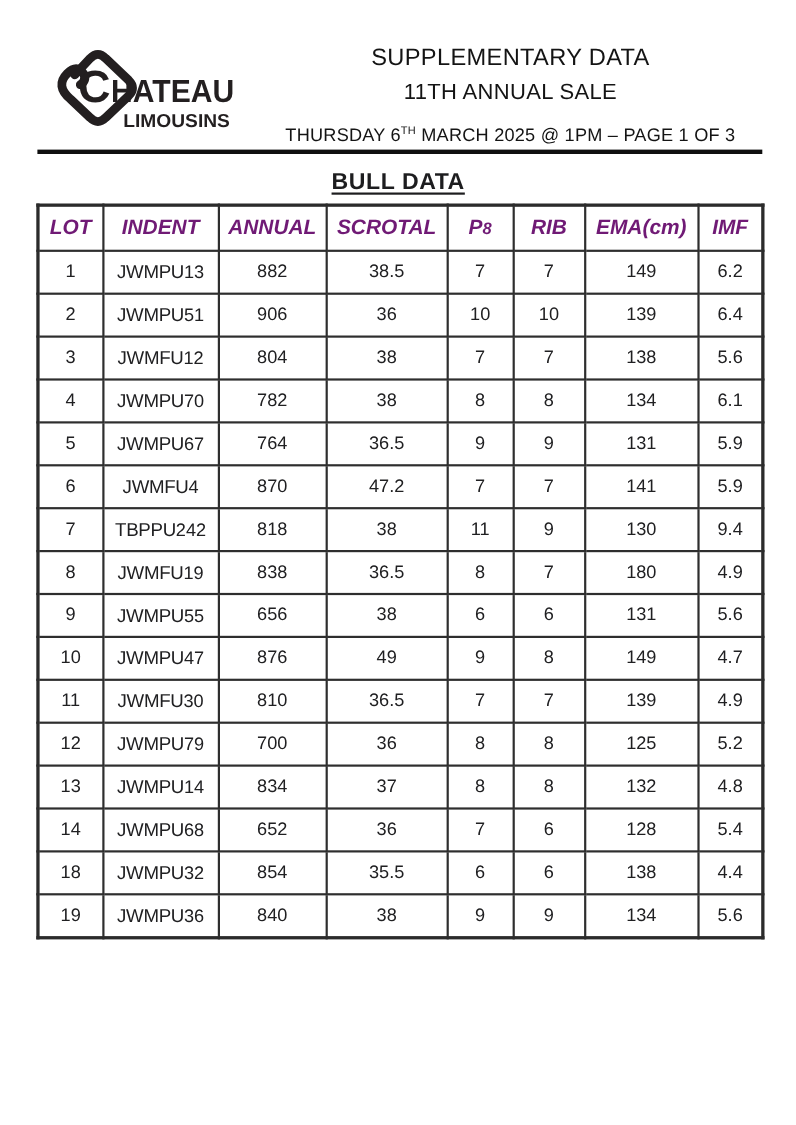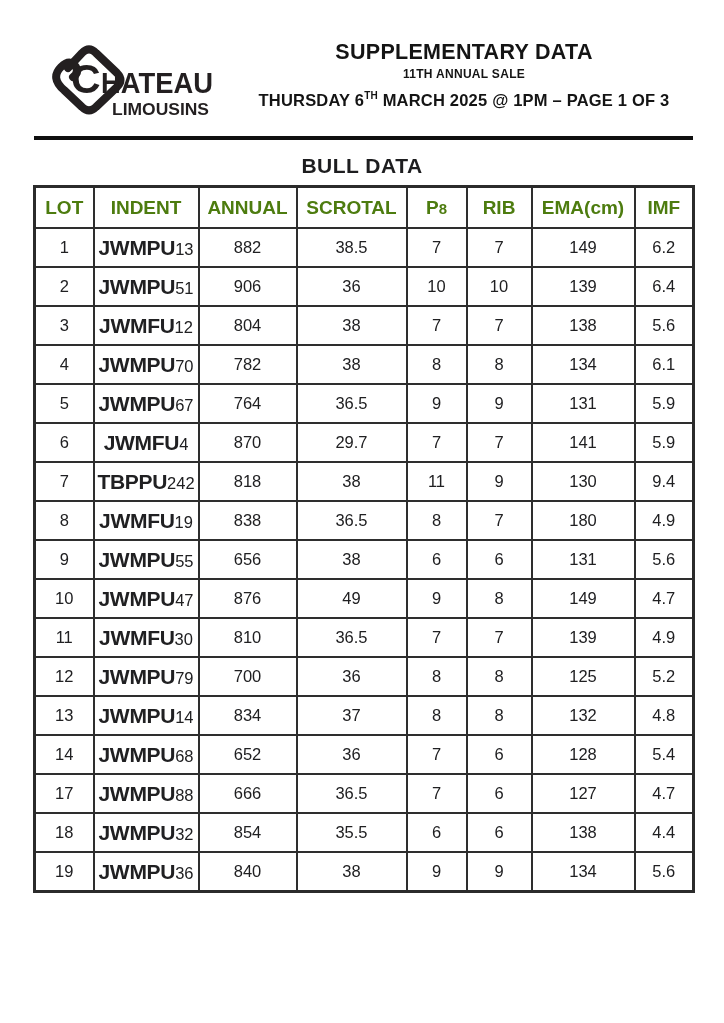--- a/index.html
+++ b/index.html
@@ -16,7 +16,7 @@
   .logo { position: absolute; left: 46px; top: 42px; }
   .titles {
     position: absolute; left: 225px; top: 40px; width: 478px;
-    text-align: center; font-weight: bold; color: #141414;
+    text-align: center; font-weight: normal; color: #141414;
   }
   .t1 { font-size: 21.5px; line-height: 25px; letter-spacing: 0.3px; }
   .t2 { font-size: 19px;  line-height: 23px; }

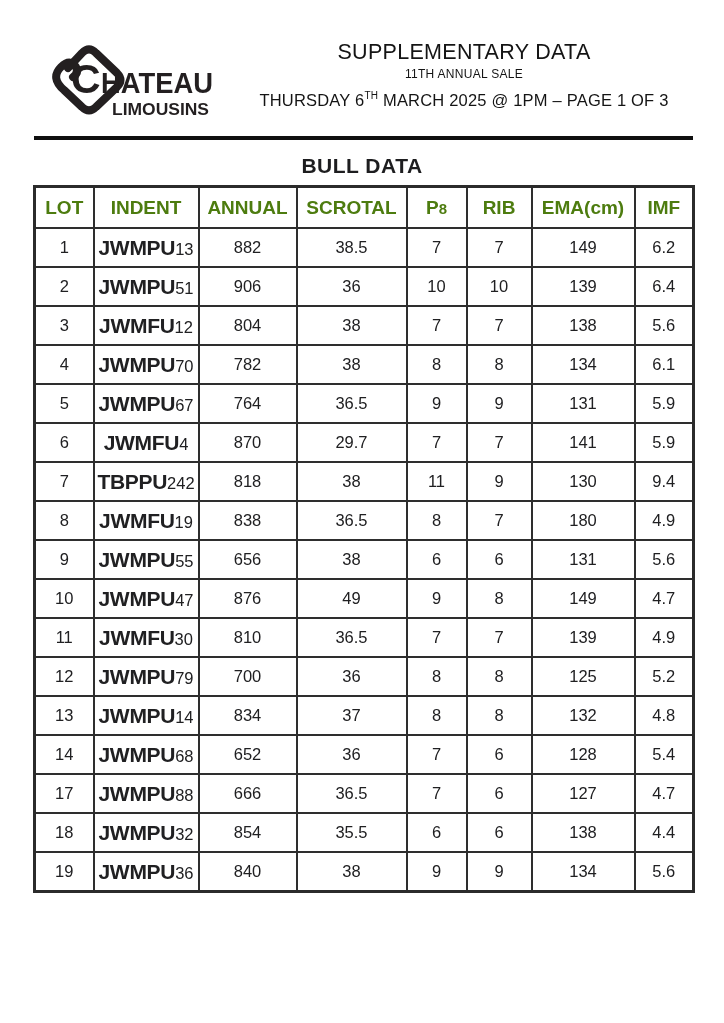--- a/index.html
+++ b/index.html
@@ -20,7 +20,7 @@
   }
   .t1 { font-size: 21.5px; line-height: 25px; letter-spacing: 0.3px; }
   .t2 { font-size: 19px;  line-height: 23px; }
-  .t3 { font-size: 12px; line-height: 19px; margin-top: 0; letter-spacing: 0.3px; }
+  .t3 { font-size: 20px; line-height: 19px; margin-top: 10px; letter-spacing: 0.3px; }
   .t4 { font-size: 16.5px; line-height: 21px; margin-top: 1px; letter-spacing: 0.2px; }
   .t4 sup { font-size: 10px; }
   .rule {

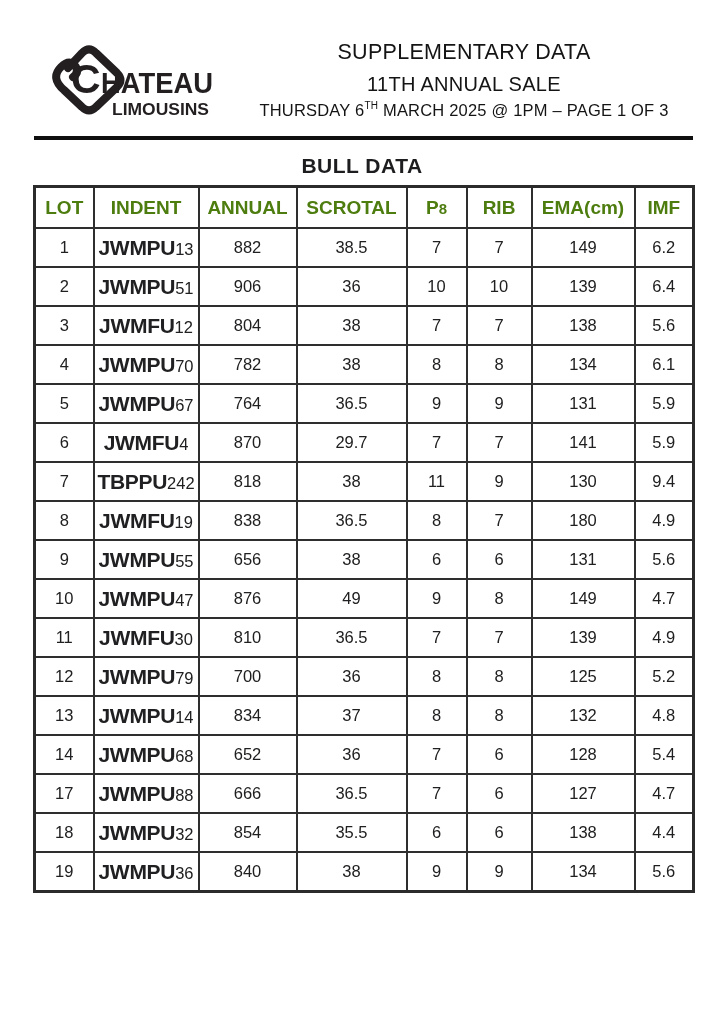--- a/index.html
+++ b/index.html
@@ -21,7 +21,7 @@
   .t1 { font-size: 21.5px; line-height: 25px; letter-spacing: 0.3px; }
   .t2 { font-size: 19px;  line-height: 23px; }
   .t3 { font-size: 20px; line-height: 19px; margin-top: 10px; letter-spacing: 0.3px; }
-  .t4 { font-size: 16.5px; line-height: 21px; margin-top: 1px; letter-spacing: 0.2px; }
+  .t4 { font-size: 16.5px; line-height: 21px; margin-top: 15px; letter-spacing: 0.2px; }
   .t4 sup { font-size: 10px; }
   .rule {
     position: absolute; left: 34px; top: 136px;

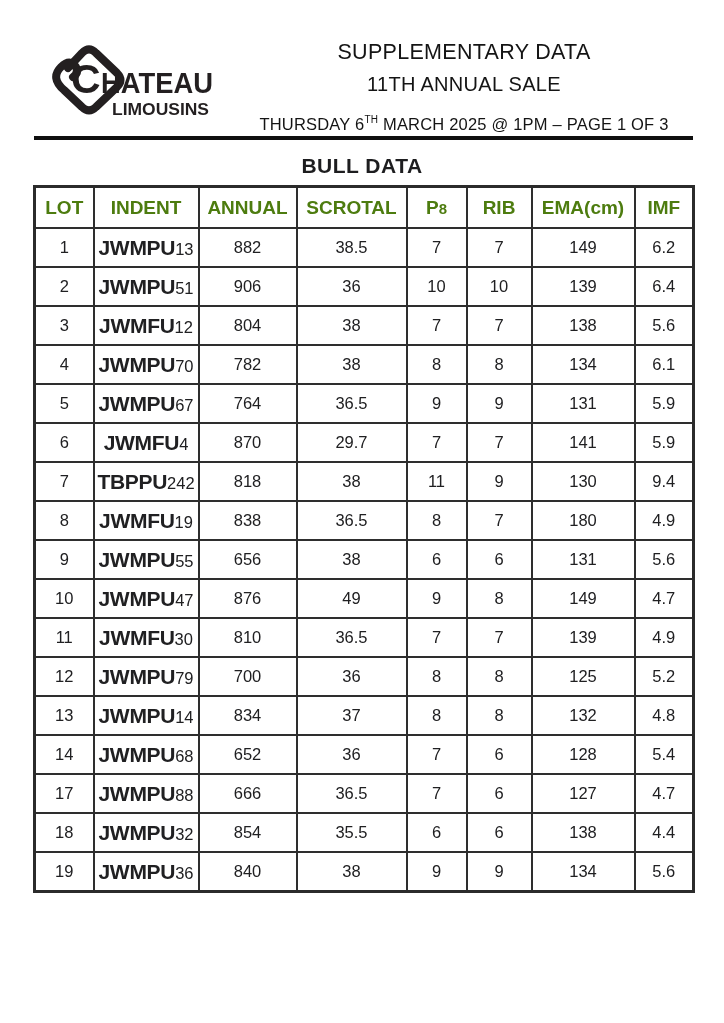--- a/index.html
+++ b/index.html
@@ -31,6 +31,7 @@
     position: absolute; left: 0; top: 154px; width: 724px;
     text-align: center; font-size: 21px; font-weight: bold;
     letter-spacing: 0.5px;
+    text-decoration: underline;
     text-decoration-thickness: 2px;
     text-underline-offset: 3px;
   }

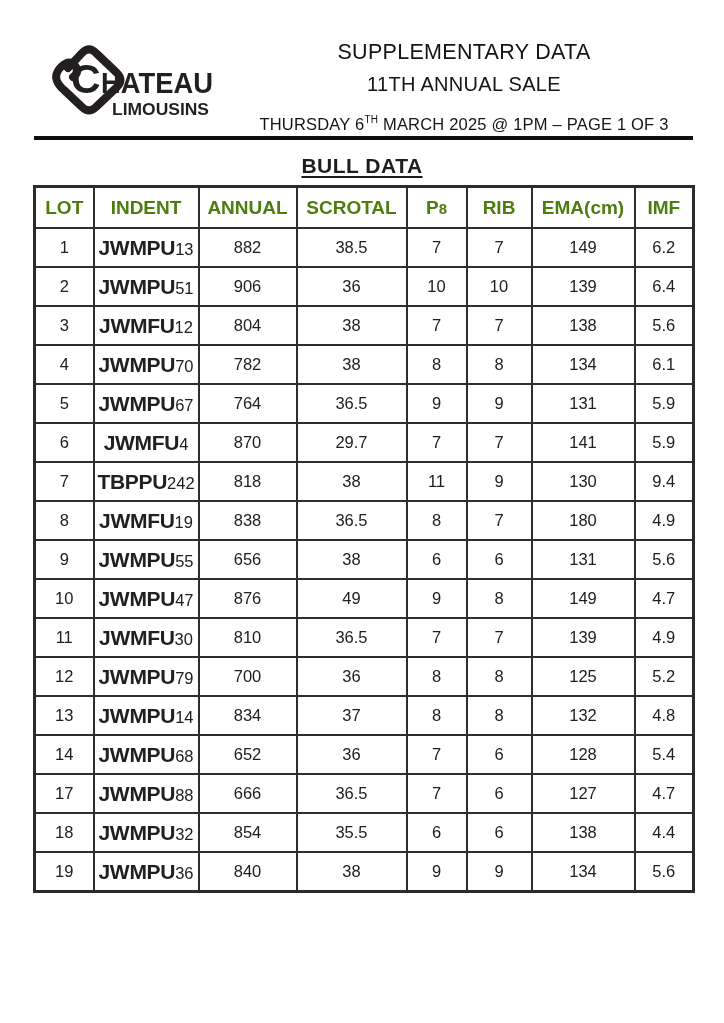--- a/index.html
+++ b/index.html
@@ -45,7 +45,7 @@
     text-align: center; vertical-align: middle; padding: 0;
     overflow: hidden; white-space: nowrap;
   }
-  table.data th { height: 39px; font-size: 19px; font-weight: bold; color: #4d7c0f; }
+  table.data th { height: 39px; font-size: 19px; font-weight: bold; color: #701a75; font-style: italic; }
   table.data th .hnum { font-size: 15px; font-weight: bold; }
   table.data td { height: 37px; font-size: 16.5px; color: #202022; }
   table.data td .big { font-size: 21px; letter-spacing: -0.3px; font-weight: bold; }

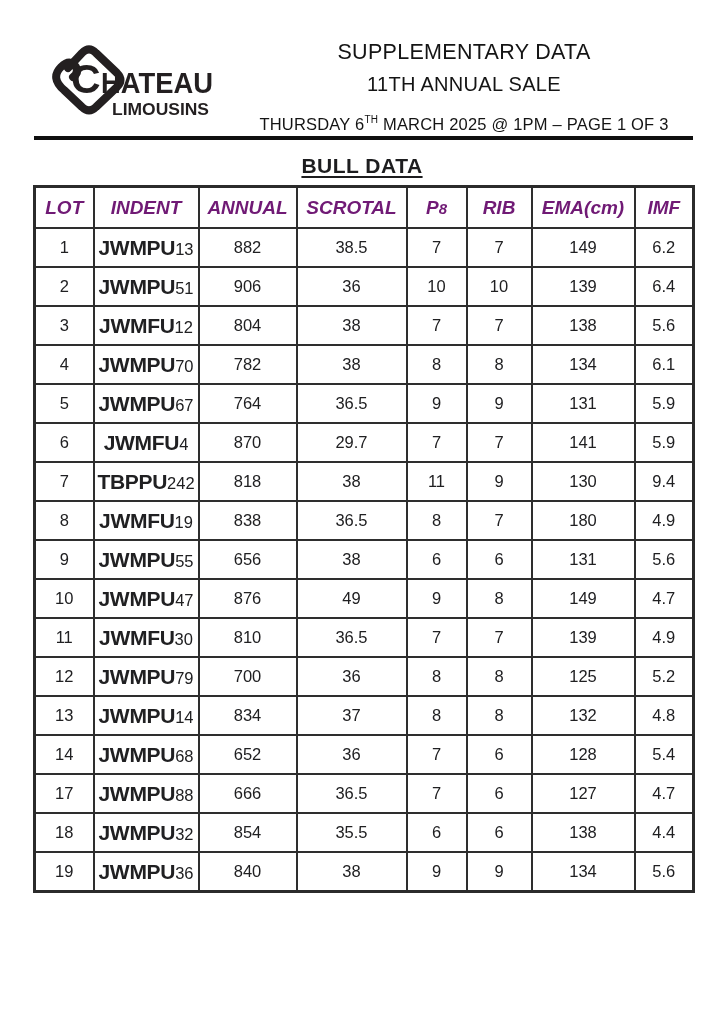--- a/index.html
+++ b/index.html
@@ -48,7 +48,7 @@
   table.data th { height: 39px; font-size: 19px; font-weight: bold; color: #701a75; font-style: italic; }
   table.data th .hnum { font-size: 15px; font-weight: bold; }
   table.data td { height: 37px; font-size: 16.5px; color: #202022; }
-  table.data td .big { font-size: 21px; letter-spacing: -0.3px; font-weight: bold; }
+  table.data td .big { font-size: 17px; letter-spacing: -0.3px; }
 </style>
 </head>
 <body>

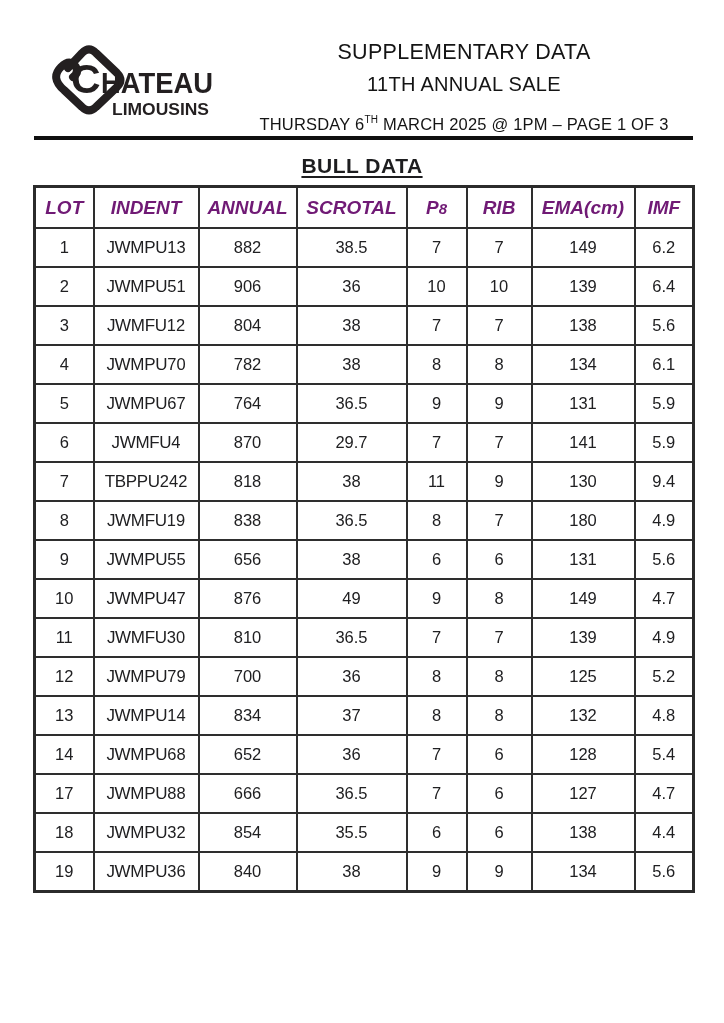--- a/index.html
+++ b/index.html
@@ -152,7 +152,7 @@
           <td>6</td>
           <td><span class="big">JWMFU</span>4</td>
           <td>870</td>
-          <td>29.7</td>
+          <td>47.2</td>
           <td>7</td>
           <td>7</td>
           <td>141</td>

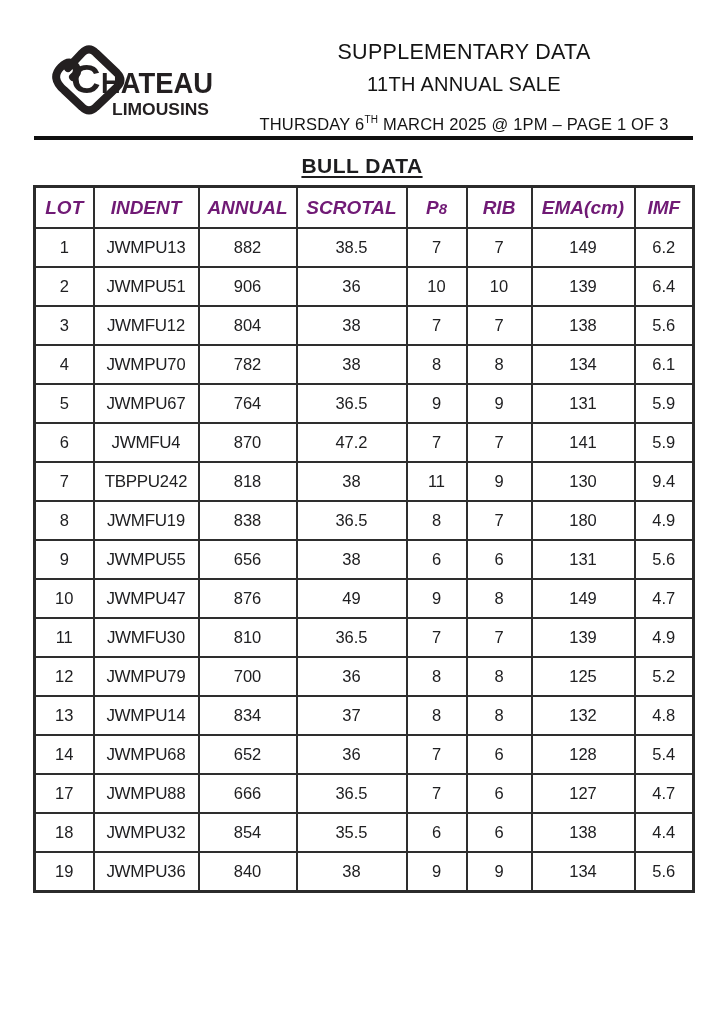--- a/index.html
+++ b/index.html
@@ -239,16 +239,6 @@
           <td>5.4</td>
         </tr>
         <tr>
-          <td>17</td>
-          <td><span class="big">JWMPU</span>88</td>
-          <td>666</td>
-          <td>36.5</td>
-          <td>7</td>
-          <td>6</td>
-          <td>127</td>
-          <td>4.7</td>
-        </tr>
-        <tr>
           <td>18</td>
           <td><span class="big">JWMPU</span>32</td>
           <td>854</td>

